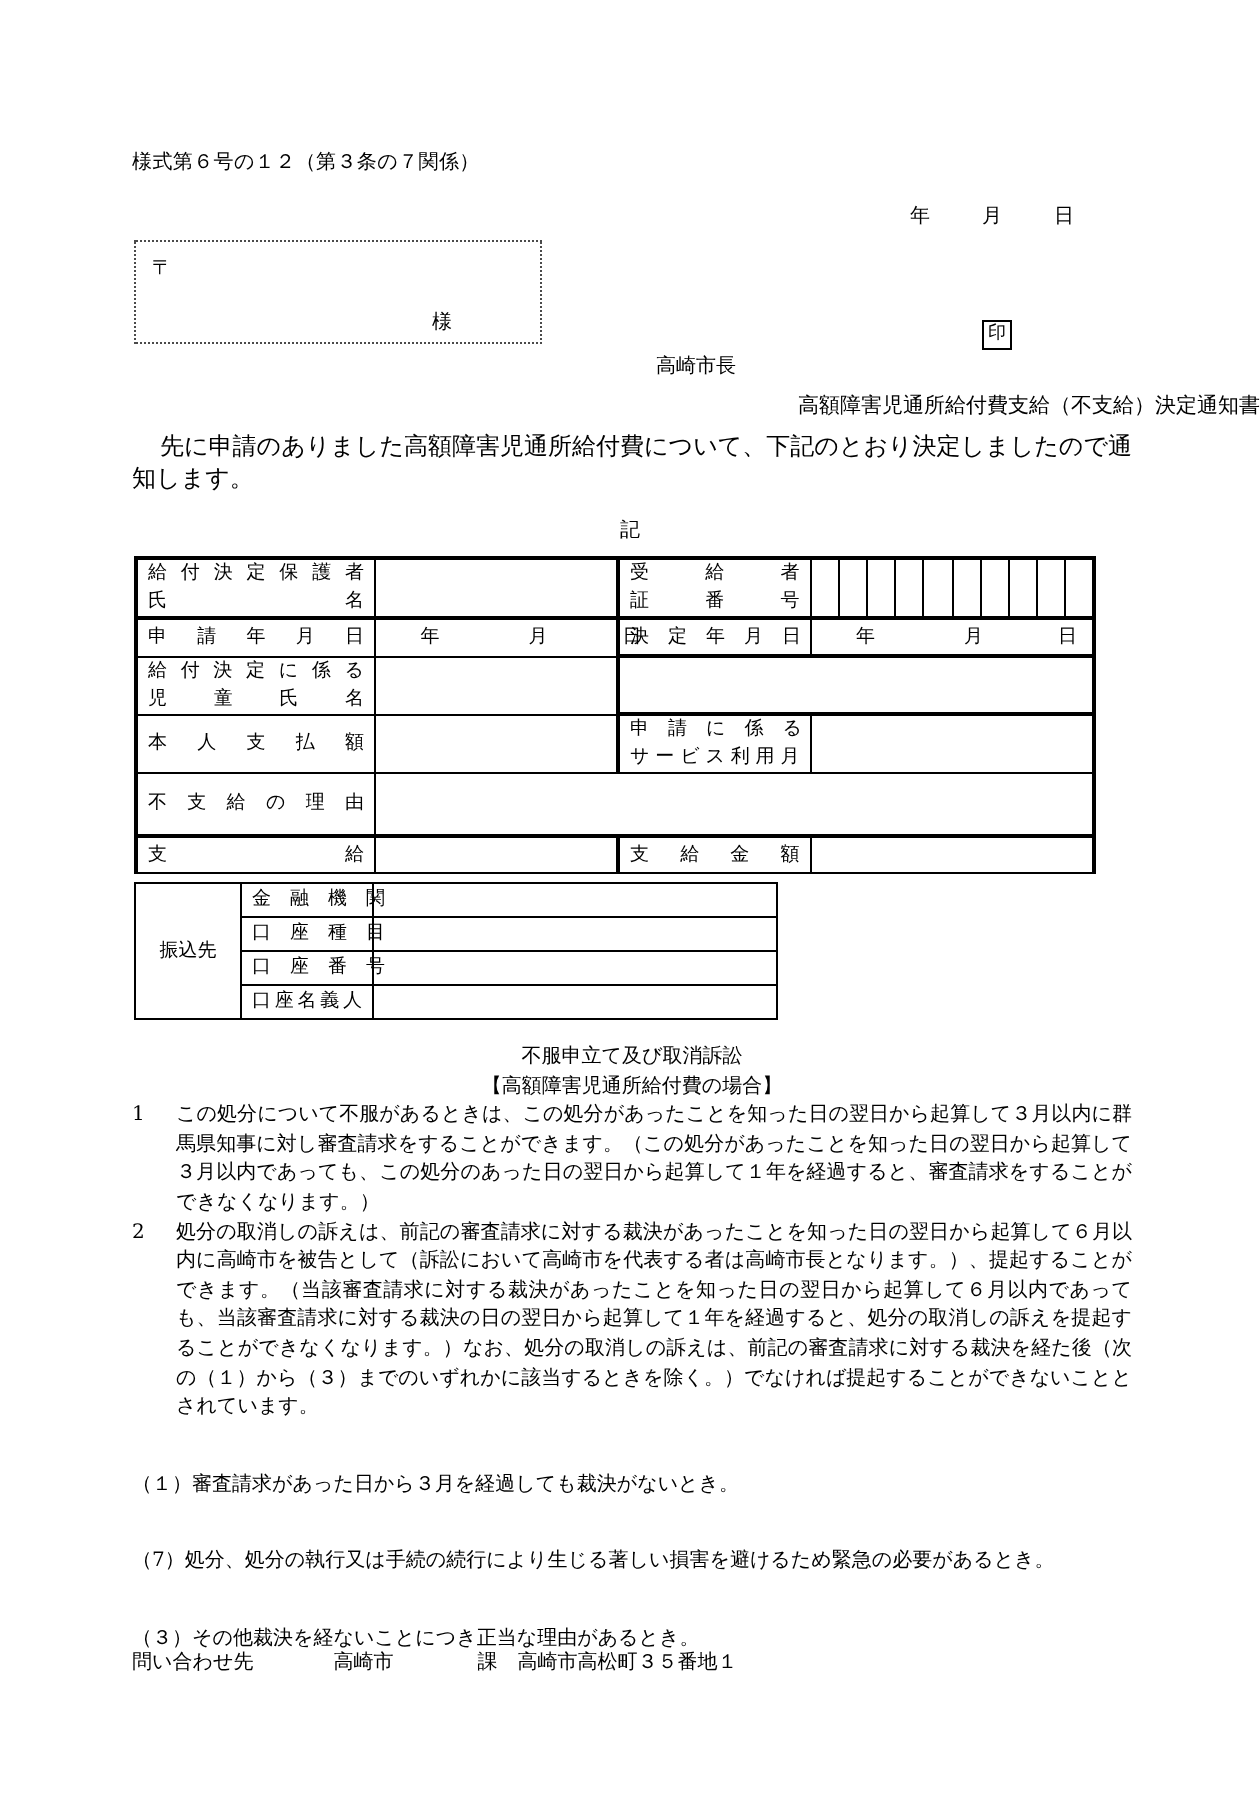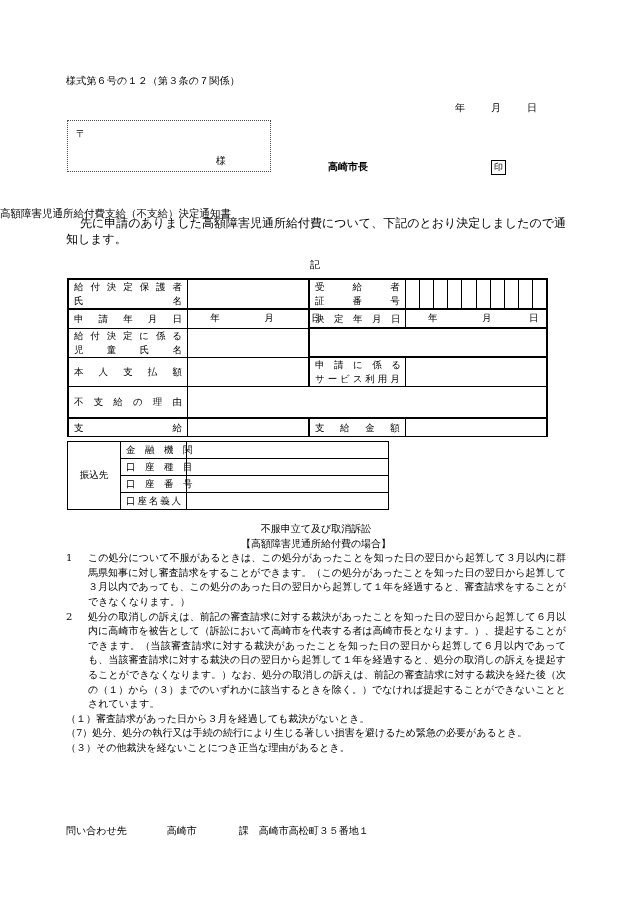--- a/index.html
+++ b/index.html
@@ -61,10 +61,9 @@
 
   .mayor {
     position: absolute;
-    left: 328px; top: 160px;
-    font-size: 10px;
-    white-space: nowrap;
-    font-weight: bold;
+    left: 328px; top: 176px;
+    font-size: 10px;
+    white-space: nowrap;
   }
   .seal {
     position: absolute;

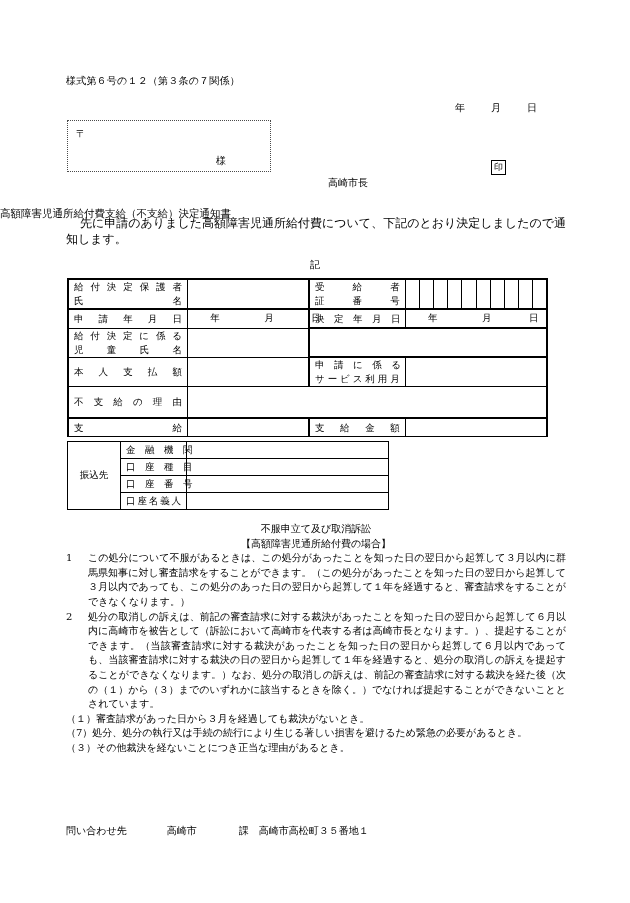--- a/index.html
+++ b/index.html
@@ -78,9 +78,9 @@
 
   .doc-title {
     position: absolute;
-    left: 0; top: 207px;
+    left: 0; top: 196px;
     width: 630px;
-    text-align: left;
+    text-align: right;
     font-size: 10.5px;
     white-space: nowrap;
   }

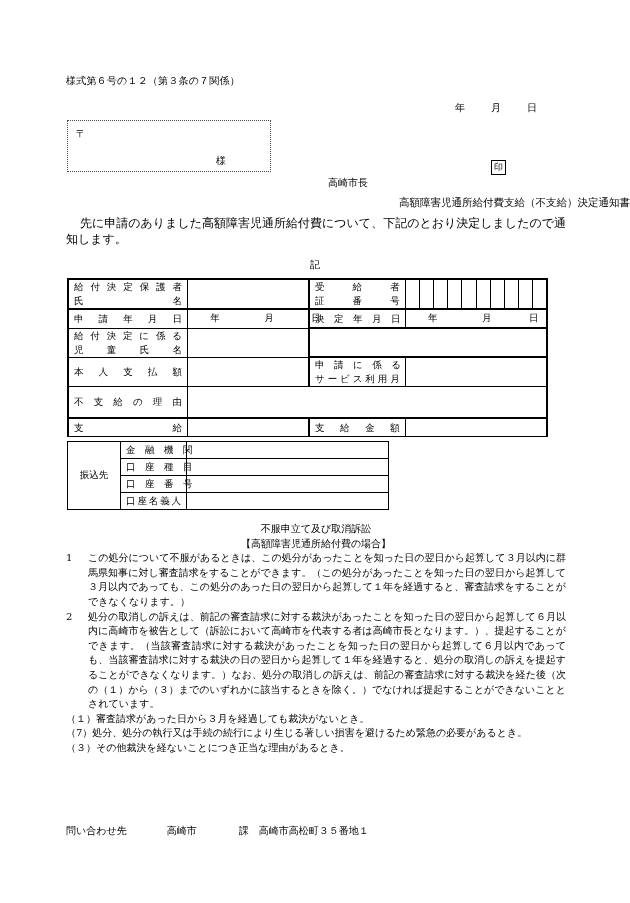--- a/index.html
+++ b/index.html
@@ -196,6 +196,7 @@
   .appeal .sub {
     text-align: justify;
     padding-left: 0;
+    margin-top: 24px;
   }
 
   .contact {

